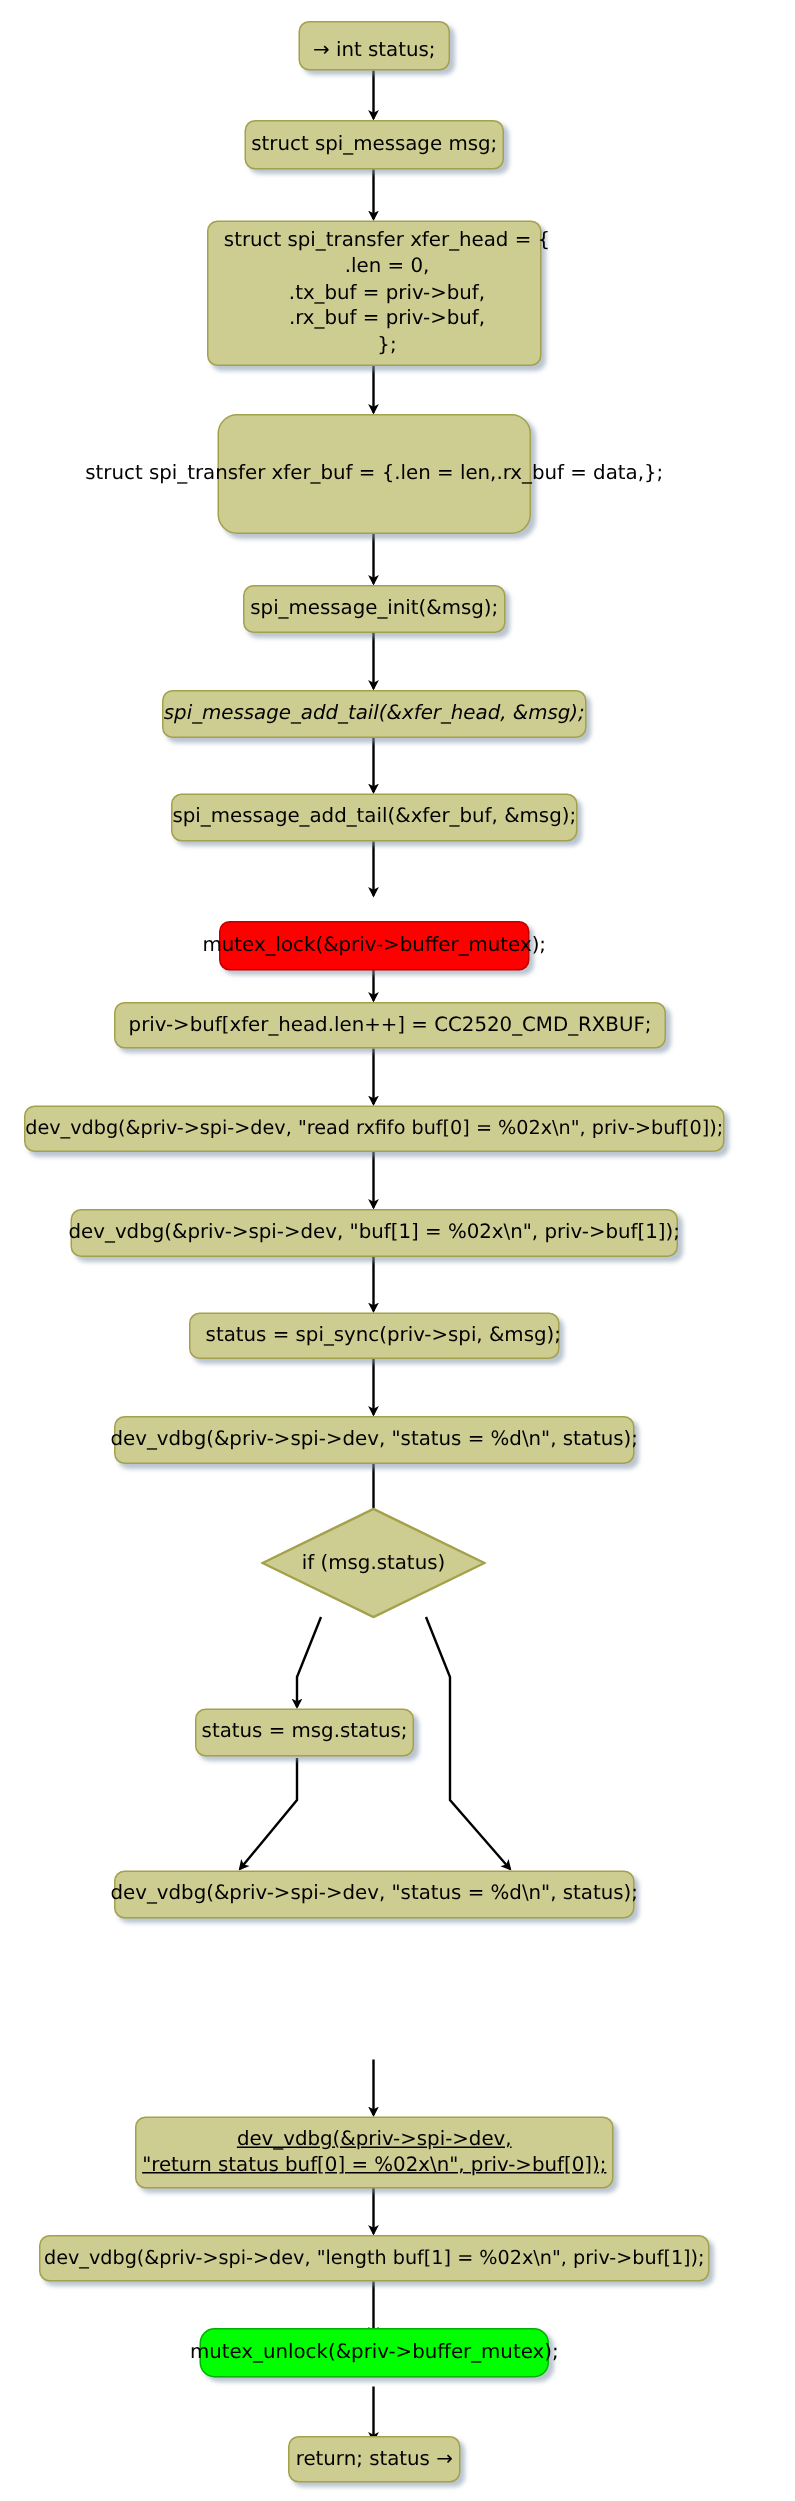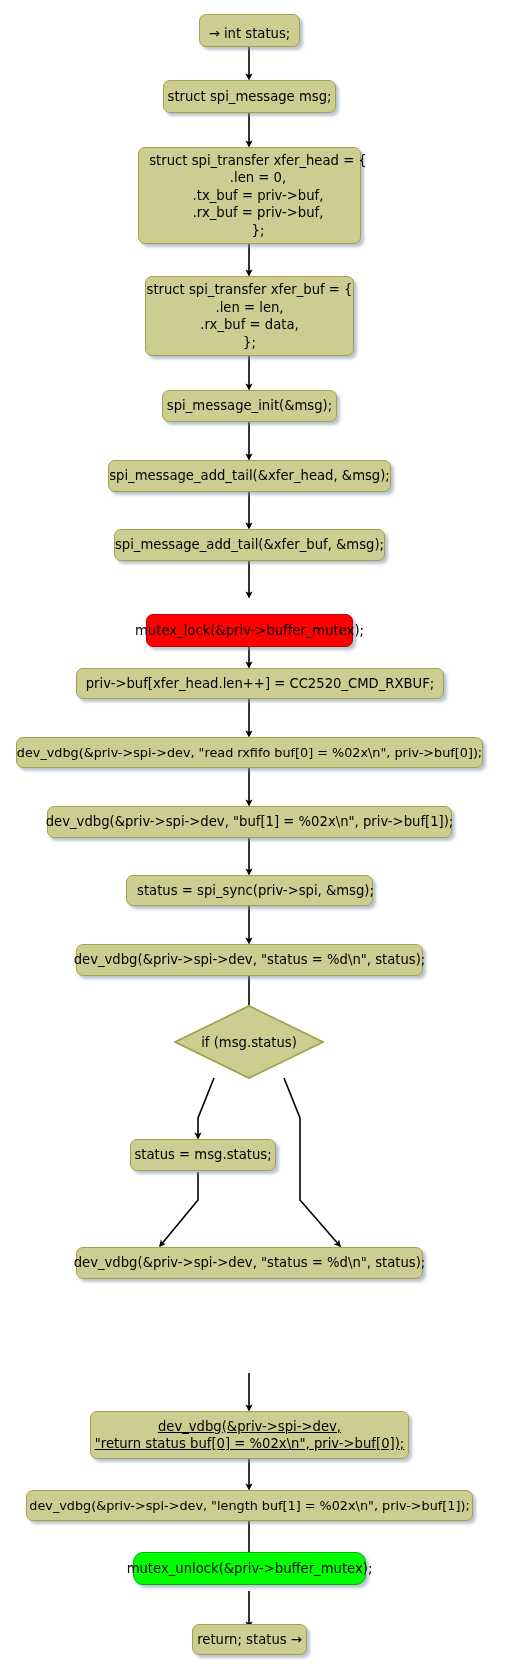--- a/index.html
+++ b/index.html
@@ -105,7 +105,7 @@
     <span>};</span>
   </div>
 
-  <div class="node multi" style="left:145px;top:276px;width:209px;height:80px;flex-direction:column;">
+  <div class="node multi" style="left:145px;top:276px;width:209px;height:80px;flex-direction:row;border-radius:13px;">
     <span>struct spi_transfer xfer_buf = {</span>
     <span>.len = len,</span>
     <span>.rx_buf = data,</span>

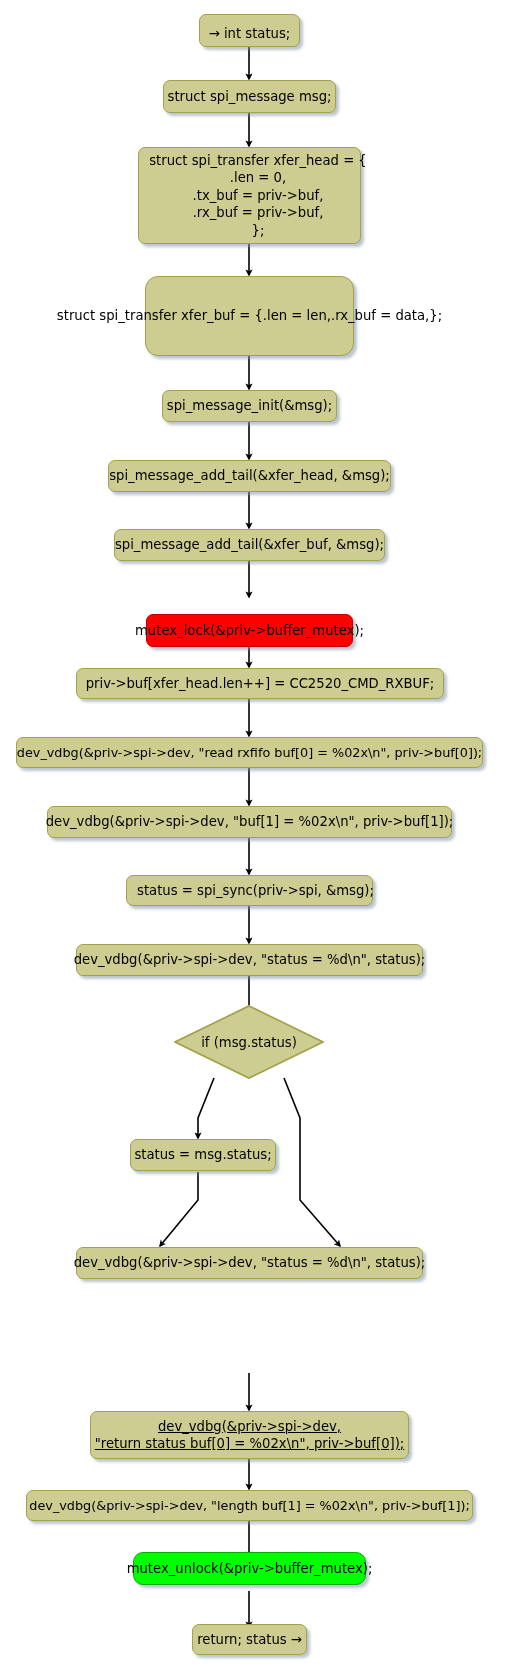--- a/index.html
+++ b/index.html
@@ -116,7 +116,7 @@
     <span>spi_message_init(&amp;msg);</span>
   </div>
 
-  <div class="node" style="left:108px;top:460px;width:283px;height:32px;">
+  <div class="node" style="left:108px;top:460px;width:283px;height:32px;font-style:italic;">
     <span>spi_message_add_tail(&amp;xfer_head, &amp;msg);</span>
   </div>
 

